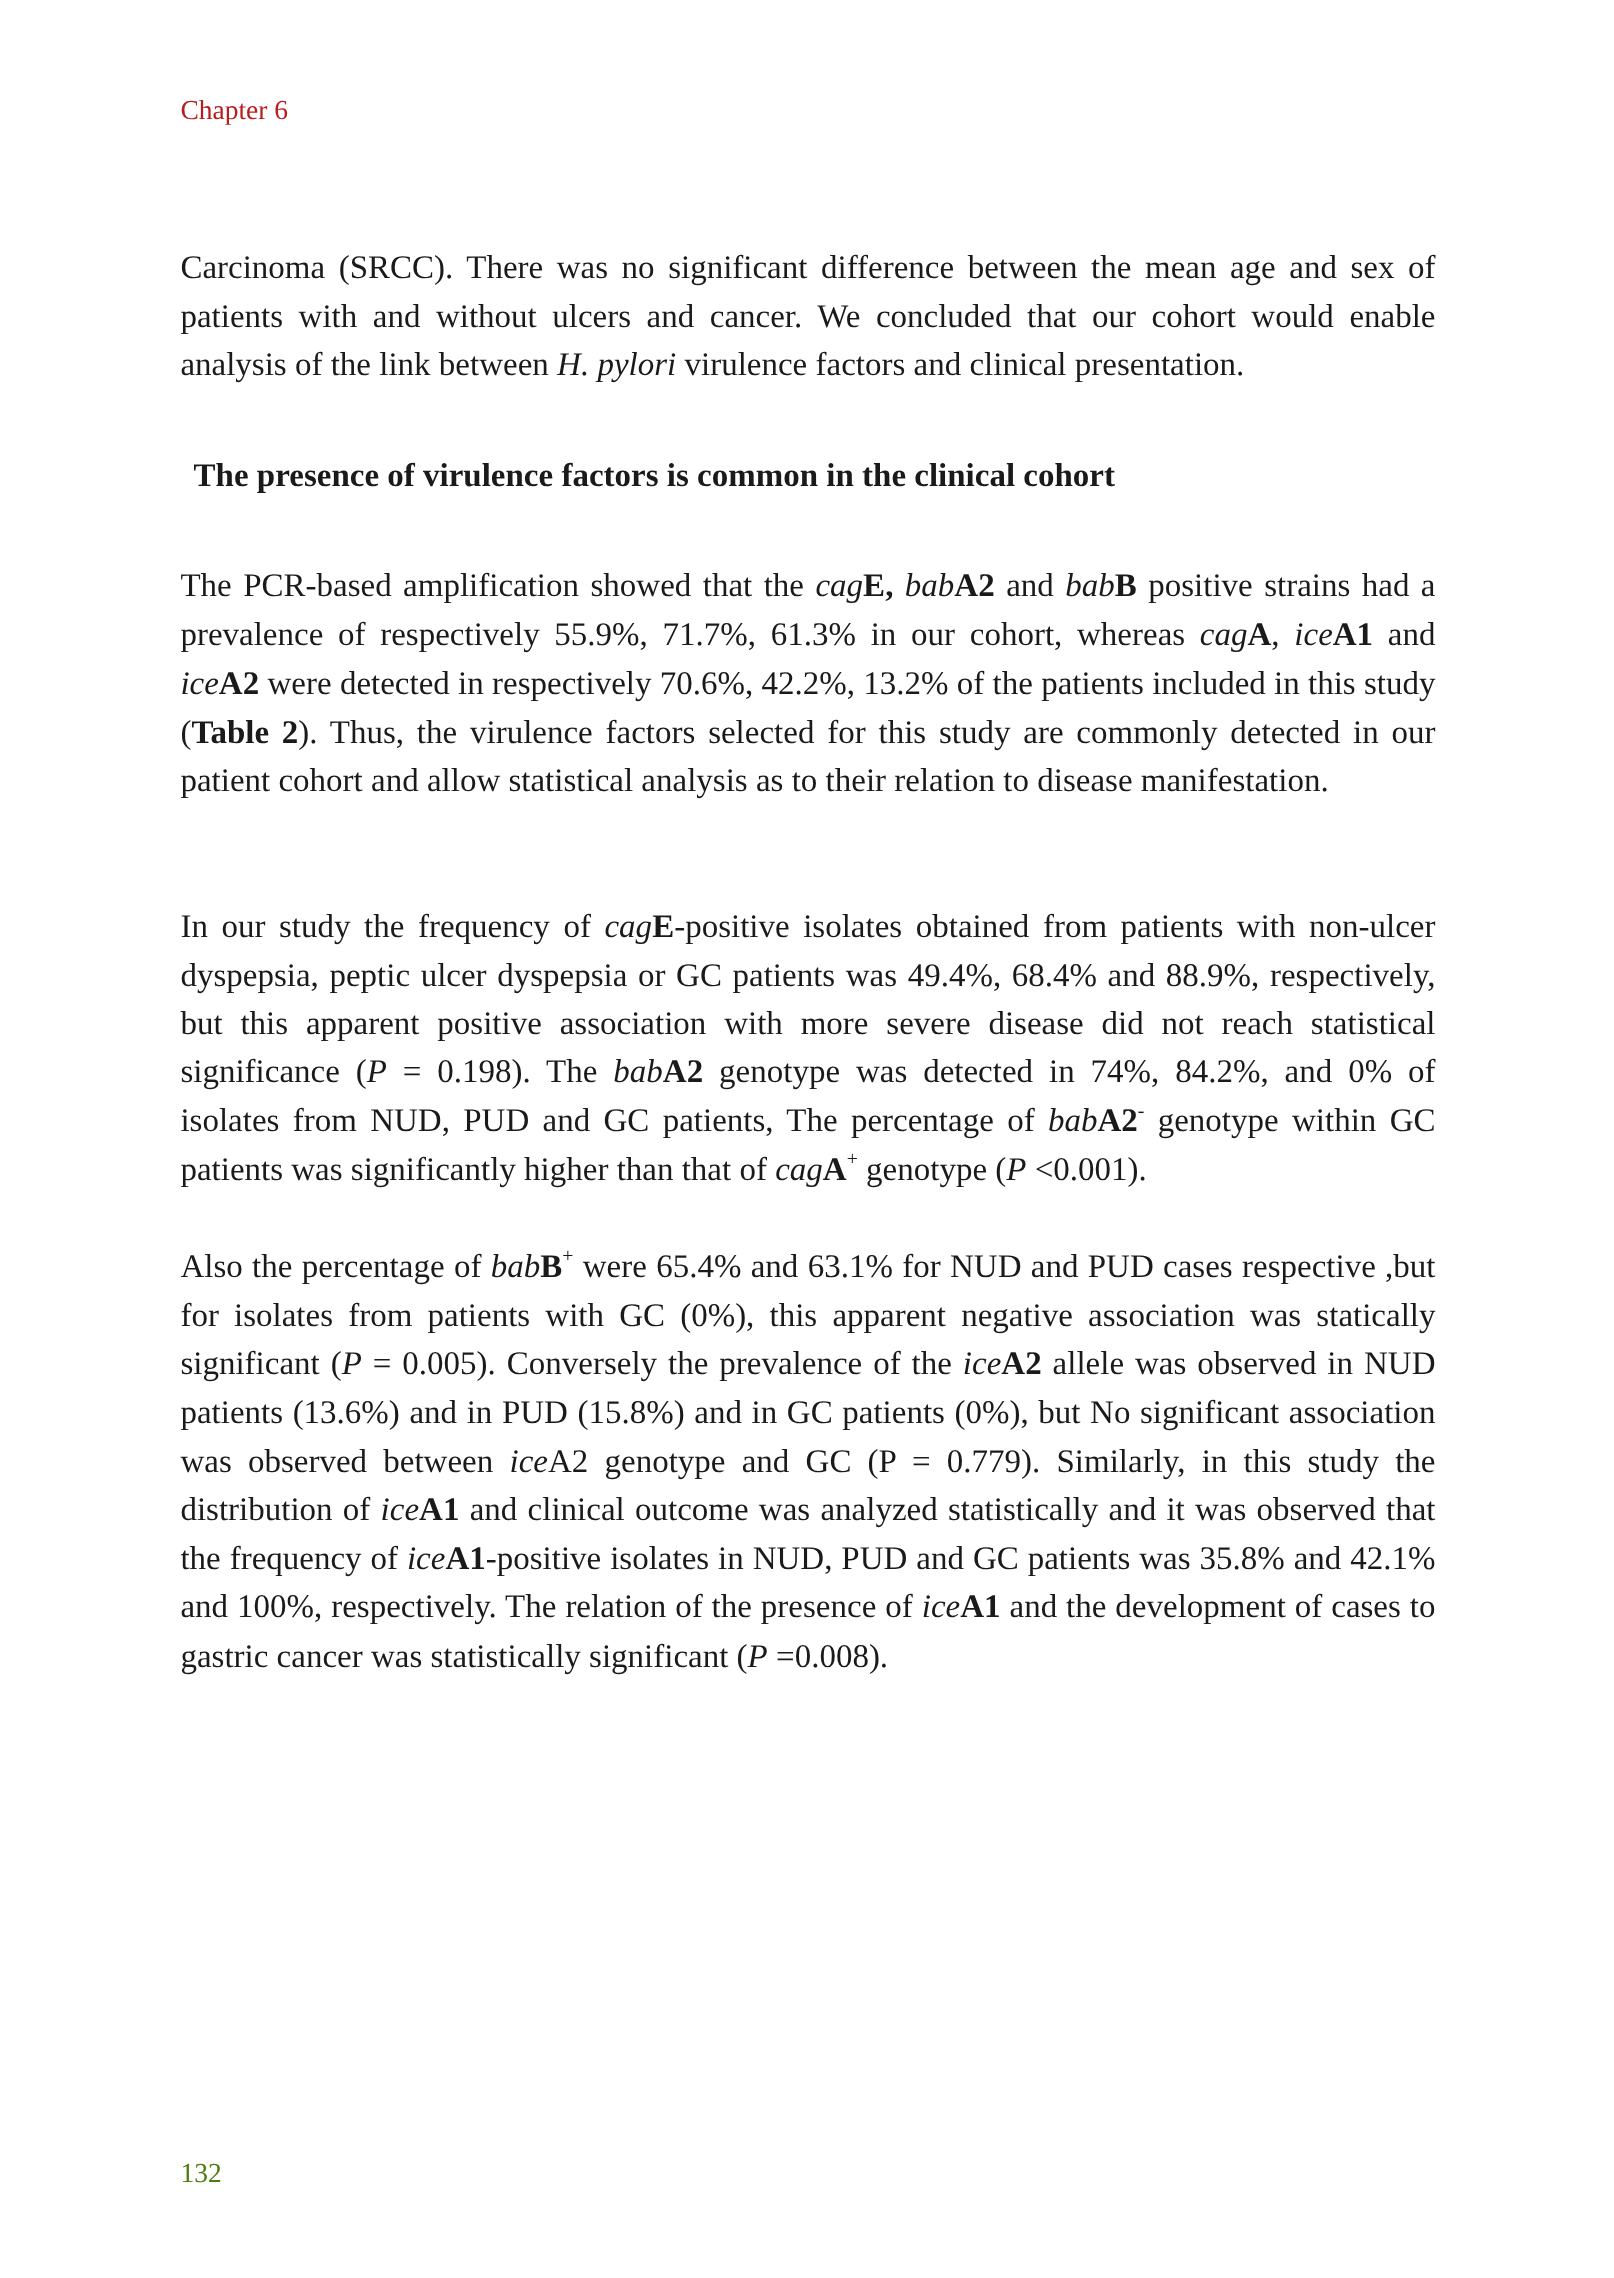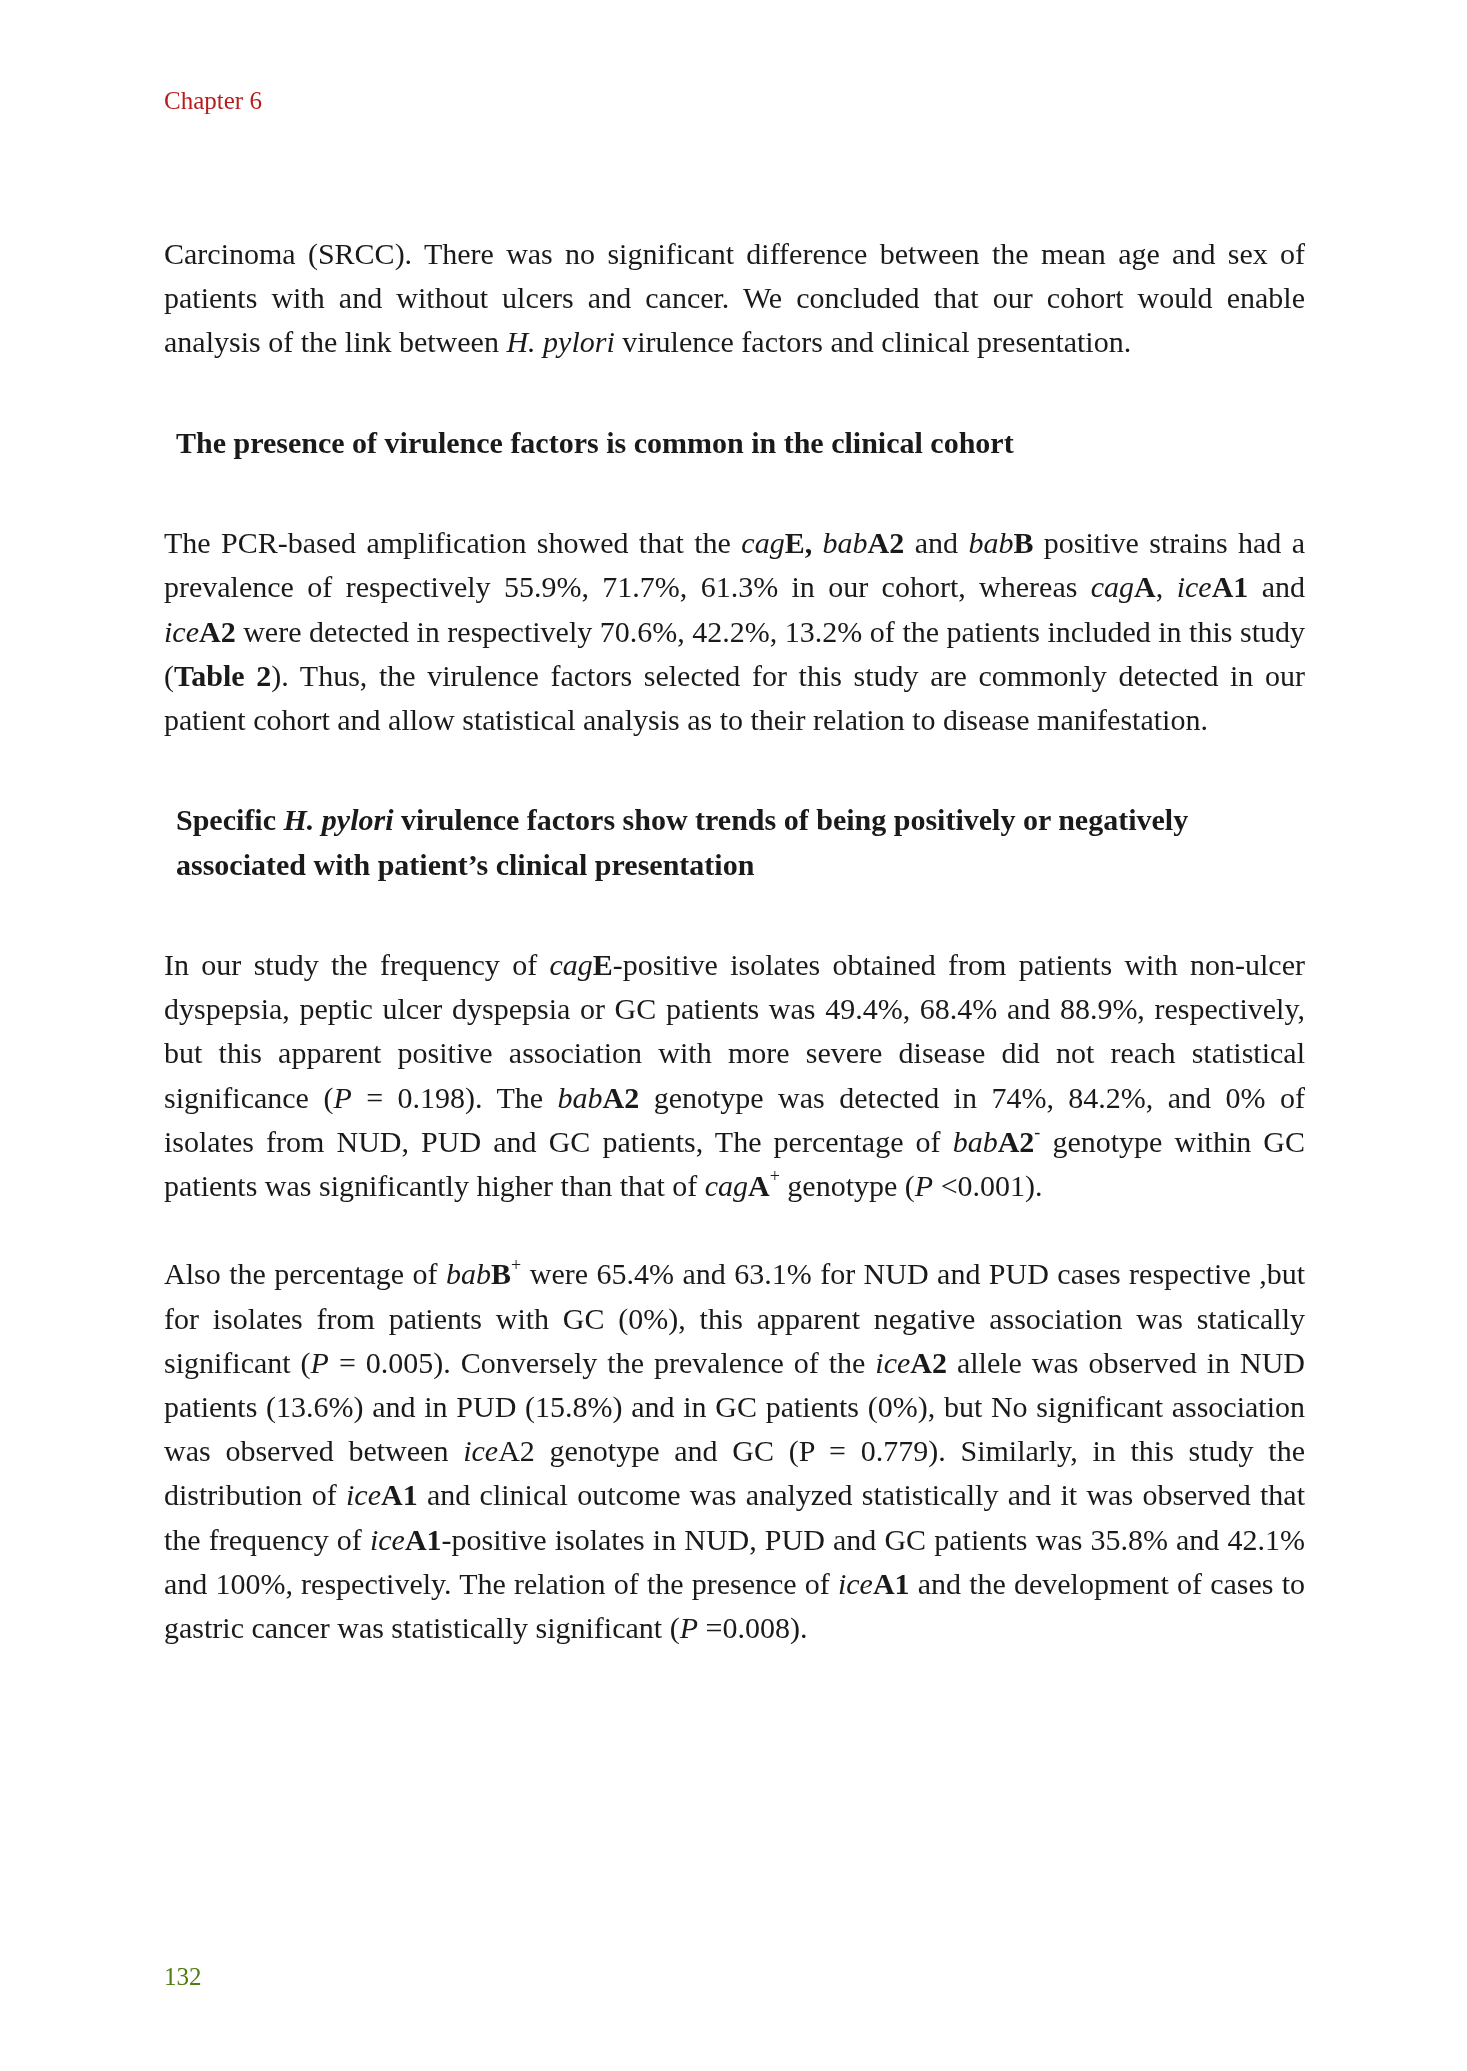--- a/index.html
+++ b/index.html
@@ -17,7 +17,7 @@
     font-size: 25px; line-height: 30px; color: #4d7c0f;
   }
   .body-text {
-    position: absolute; left: 164px; top: 232px; width: 1141px;
+    position: absolute; left: 164px; top: 222px; width: 1141px;
   }
   .para {
     margin: 0; font-size: 30px; line-height: 44.2px;

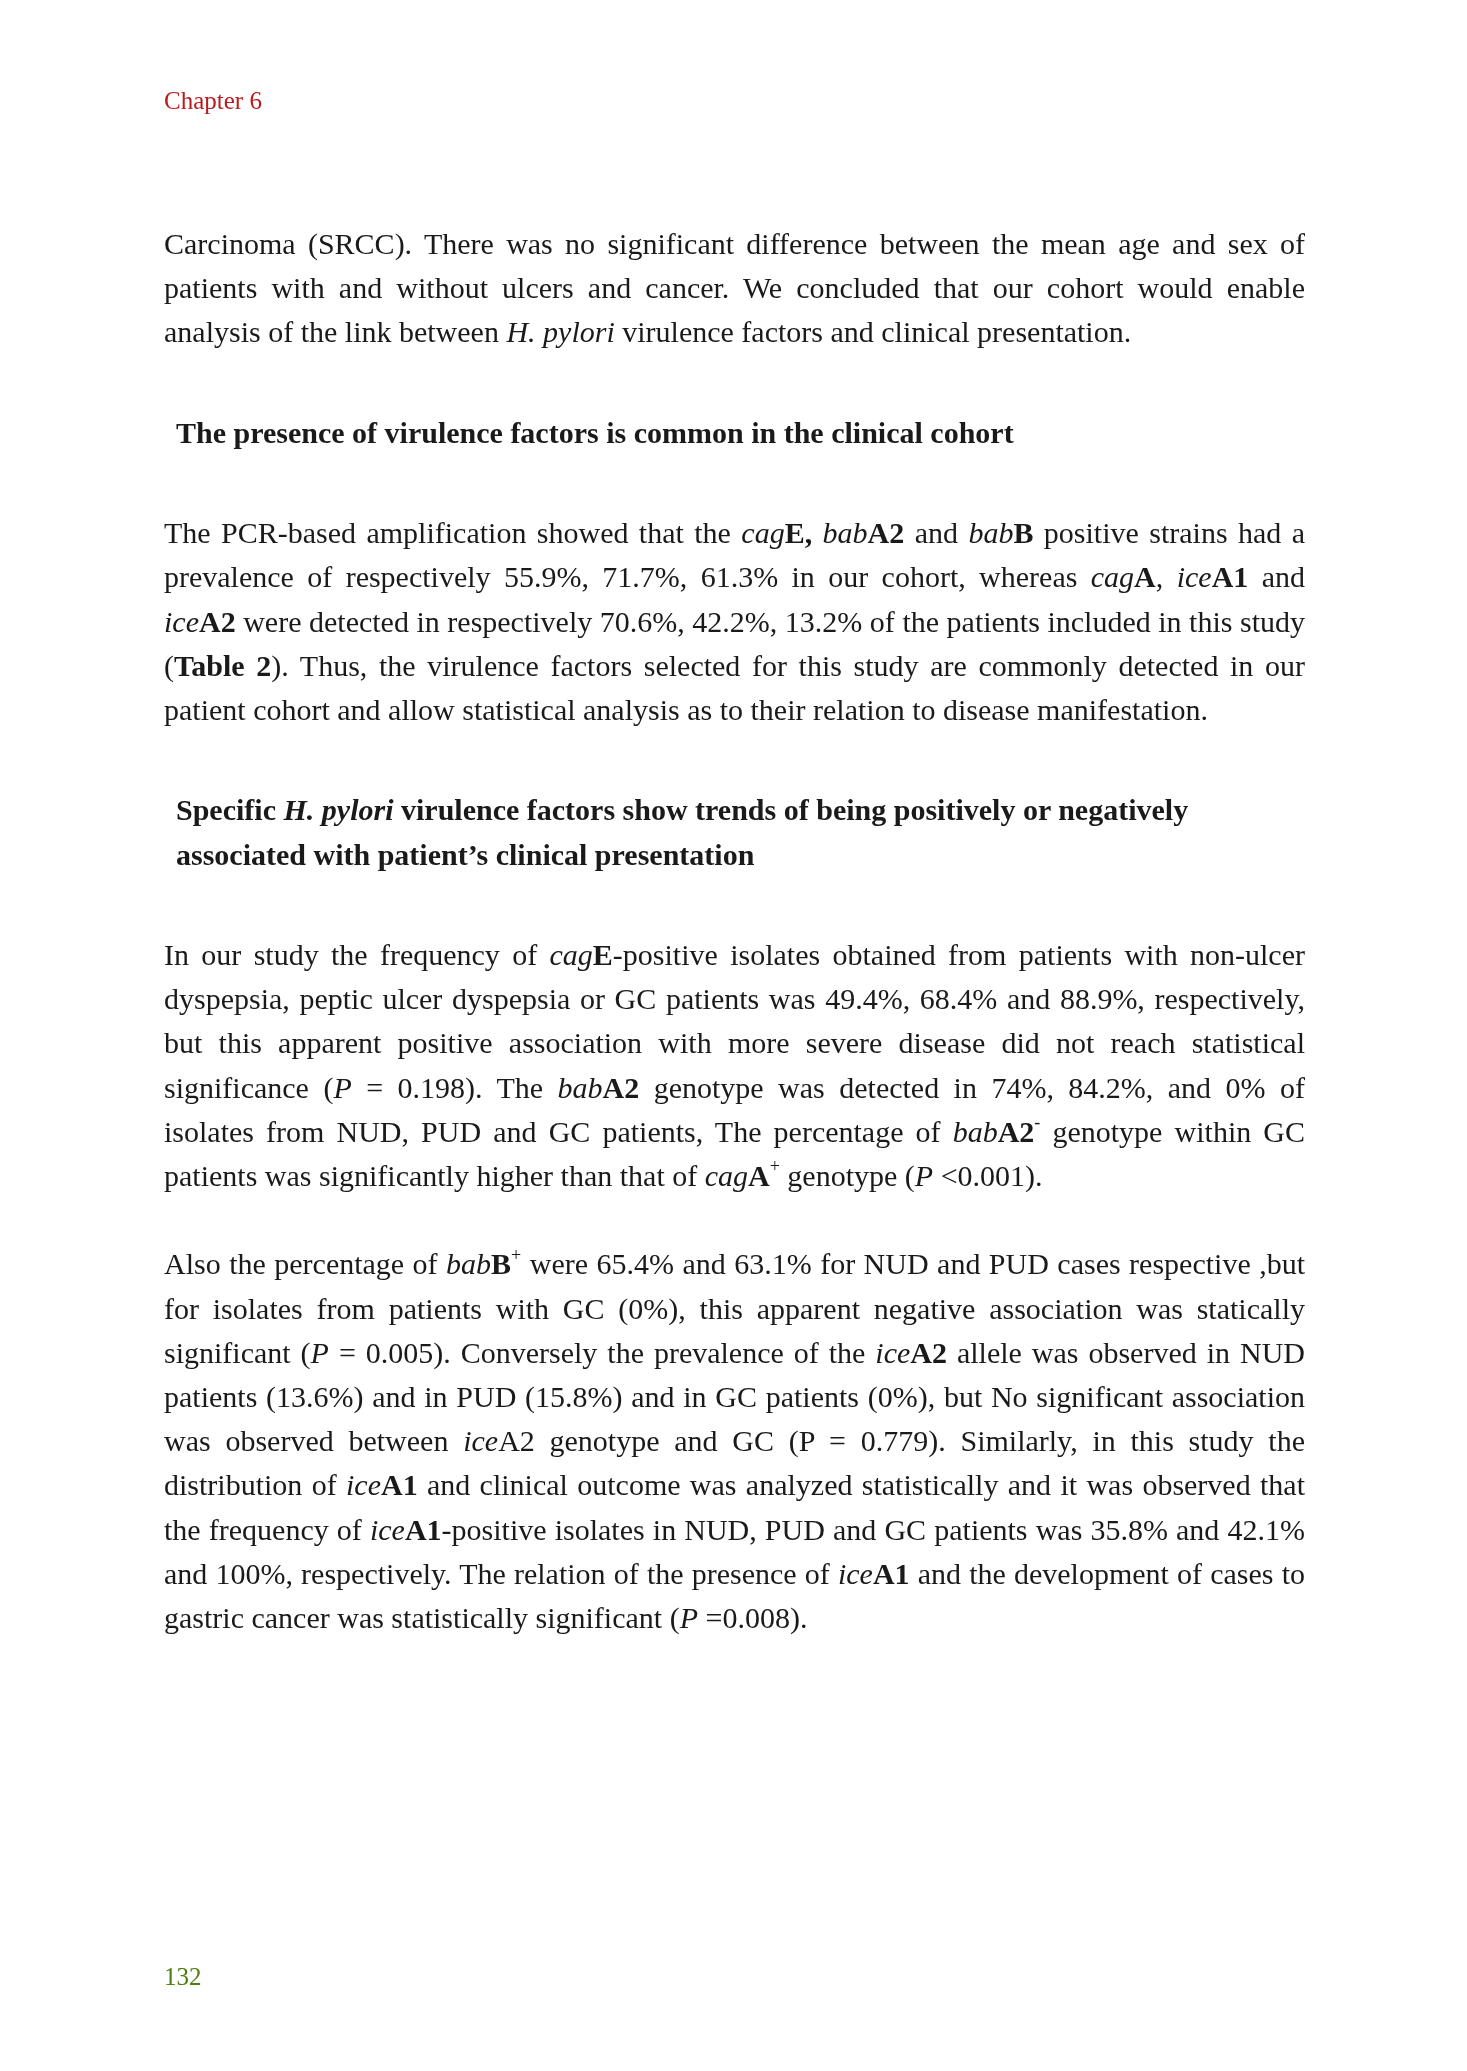--- a/index.html
+++ b/index.html
@@ -45,7 +45,6 @@
     <div class="gap"></div>
     <p class="para"><span>The PCR-based amplification showed that the </span><span class="i">cag</span><span class="b">E,</span><span> </span><span class="i">bab</span><span class="b">A2</span><span> and </span><span class="i">bab</span><span class="b">B</span><span> positive strains had a prevalence of respectively 55.9%, 71.7%, 61.3% in our cohort, whereas </span><span class="i">cag</span><span class="b">A</span><span>, </span><span class="i">ice</span><span class="b">A1</span><span> and </span><span class="i">ice</span><span class="b">A2</span><span> were detected in respectively 70.6%, 42.2%, 13.2% of the patients included in this study (</span><span class="b">Table 2</span><span>). Thus, the virulence factors selected for this study are commonly detected in our patient cohort and allow statistical analysis as to their relation to disease manifestation.</span></p>
     <div class="gap"></div>
-    <h2 class="heading"><span>Specific </span><span class="bi">H. pylori</span><span> virulence factors show trends of being positively or negatively associated with patient’s clinical presentation</span></h2>
     <div class="gap"></div>
     <p class="para"><span>In our study the frequency of </span><span class="i">cag</span><span class="b">E</span><span>-positive isolates obtained from patients with non-ulcer dyspepsia, peptic ulcer dyspepsia or GC patients was 49.4%, 68.4% and 88.9%, respectively, but this apparent positive association with more severe disease did not reach statistical significance (</span><span class="i">P</span><span> = 0.198). The </span><span class="i">bab</span><span class="b">A2</span><span> genotype was detected in 74%, 84.2%, and 0% of isolates from NUD, PUD and GC patients, The percentage of </span><span class="i">bab</span><span class="b">A2</span><sup>-</sup><span> genotype within GC patients was significantly higher than that of </span><span class="i">cag</span><span class="b">A</span><sup>+</sup><span> genotype (</span><span class="i">P</span><span> &lt;0.001).</span></p>
     <div class="gap"></div>

